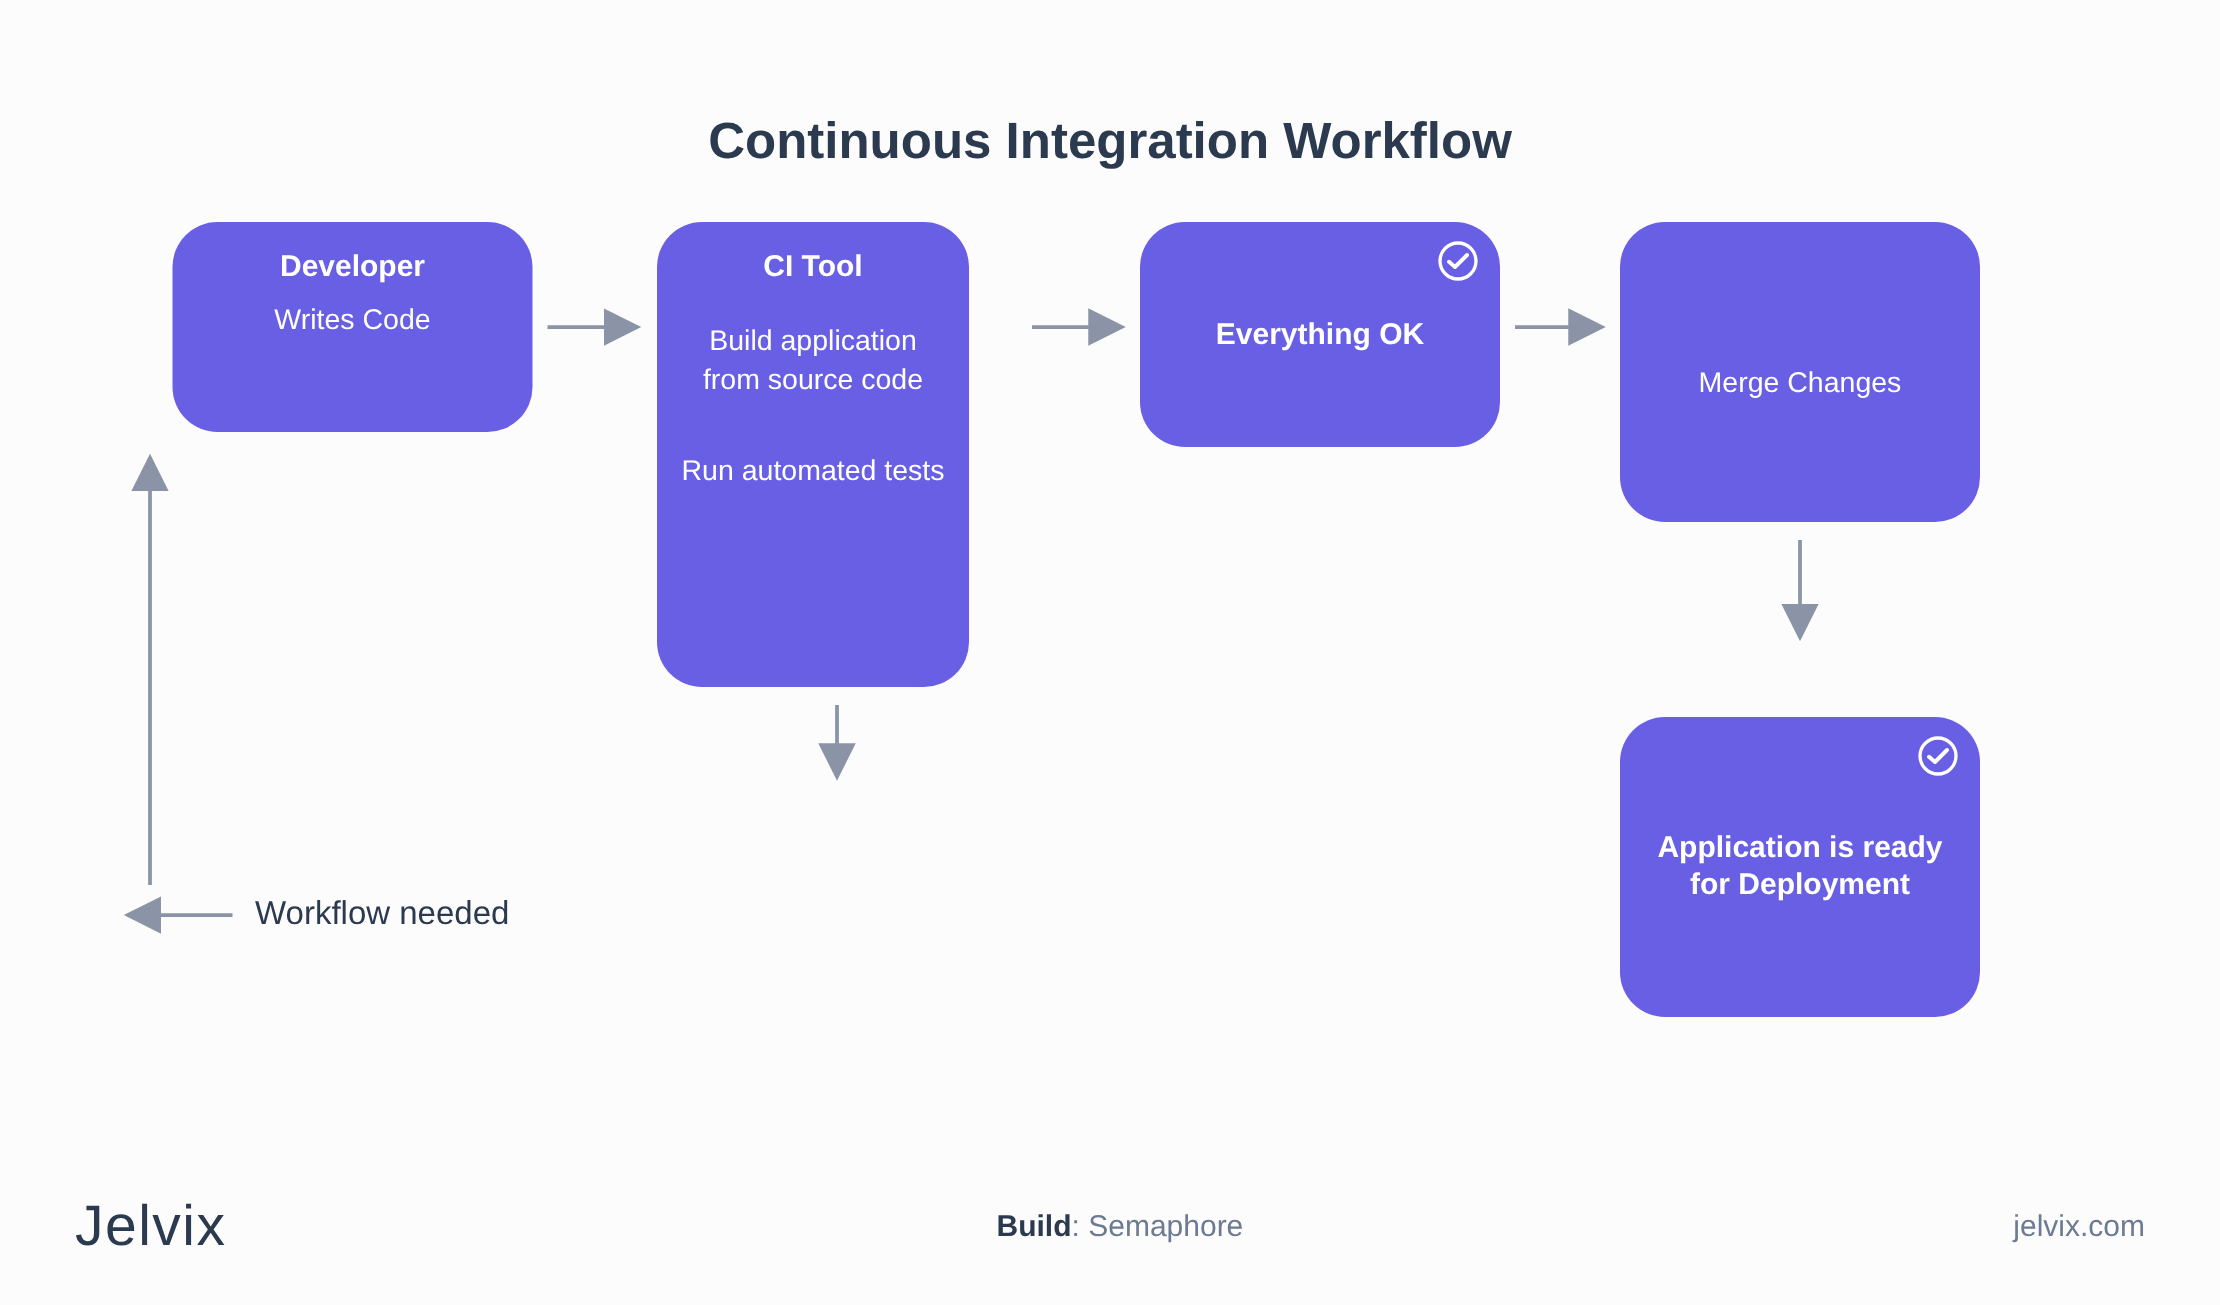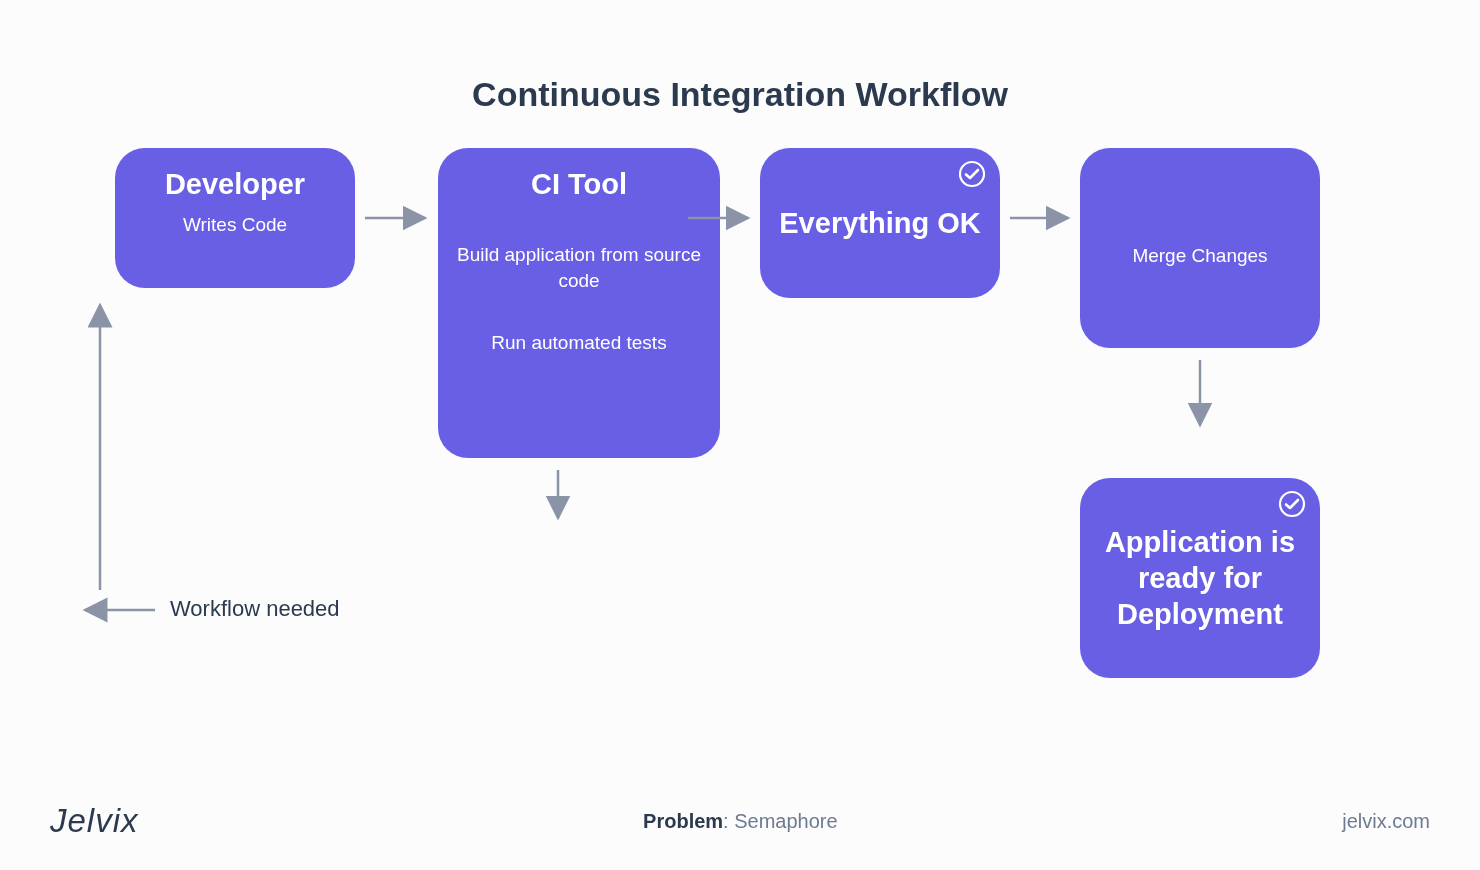--- a/index.html
+++ b/index.html
@@ -37,7 +37,7 @@
     padding: 18px 14px;
   }
   .node .heading {
-    font-size: 29px;
+    font-size: 20px;
     font-weight: 700;
     line-height: 1.25;
   }

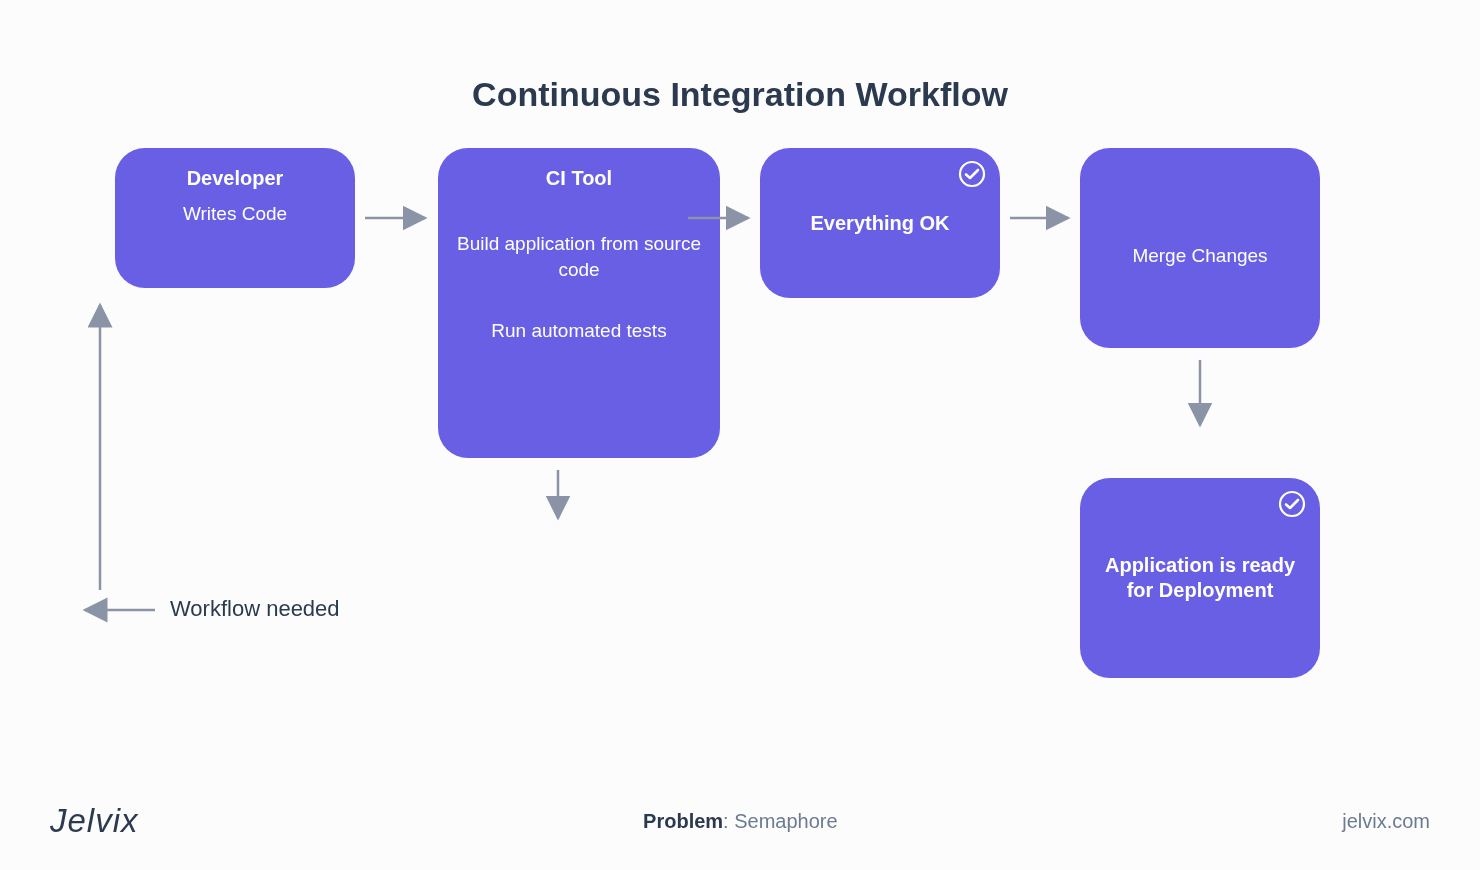--- a/index.html
+++ b/index.html
@@ -101,7 +101,7 @@
     <div class="sub">Writes Code</div>
   </div>
 
-  <div class="node" style="left:438px; top:148px; width:282px; height:310px;">
+  <div class="node" style="left:438px; top:148px; width:208px; height:310px;">
     <div class="heading">CI Tool</div>
     <div class="sub" style="margin-top:40px;">Build application from source code</div>
     <div class="sub" style="margin-top:36px;">Run automated tests</div>

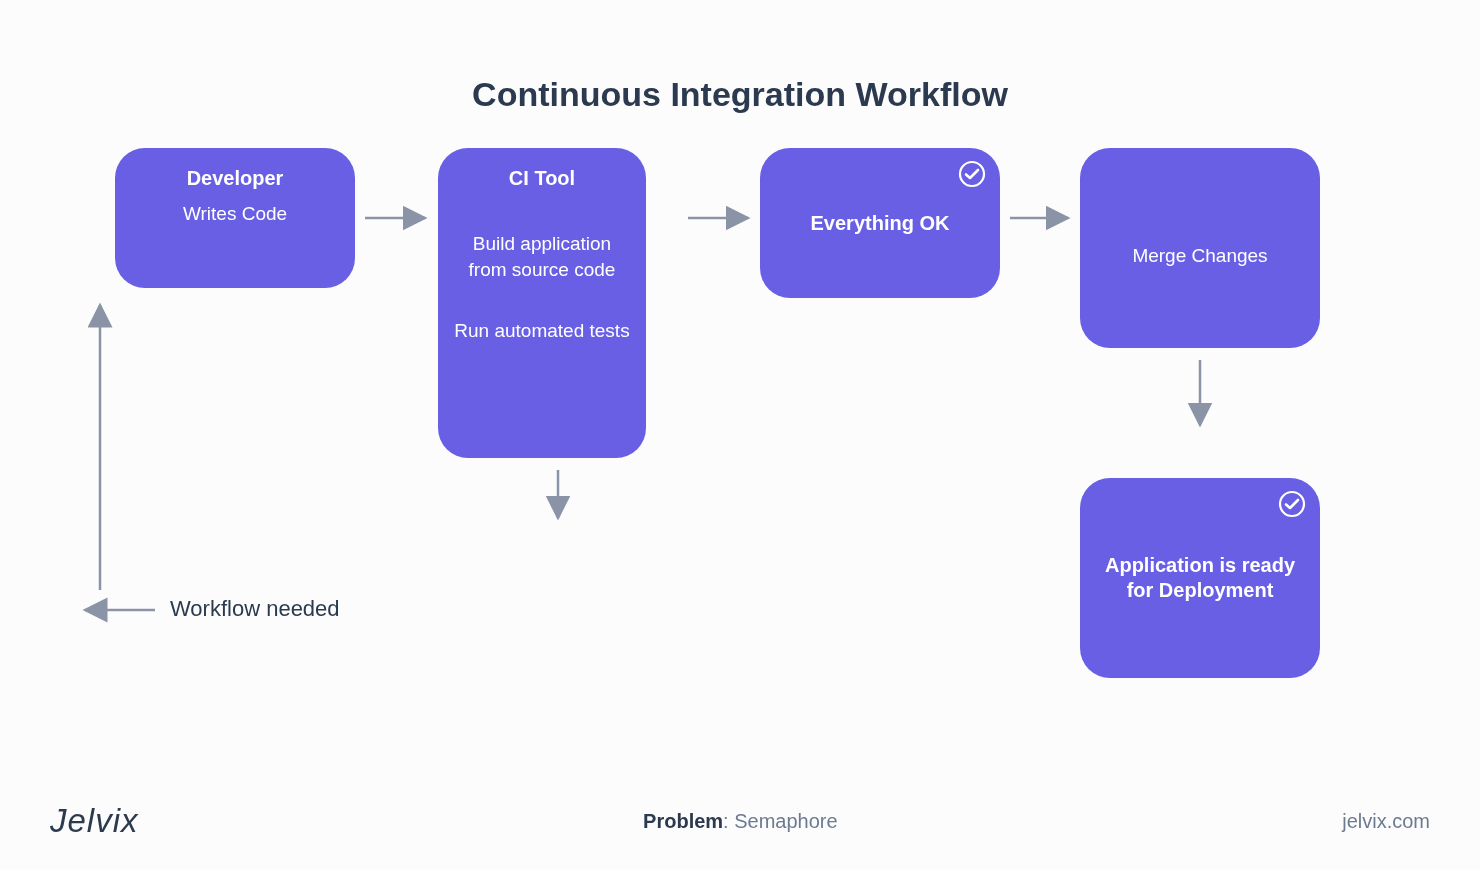--- a/index.html
+++ b/index.html
@@ -103,7 +103,7 @@
 
   <div class="node" style="left:438px; top:148px; width:208px; height:310px;">
     <div class="heading">CI Tool</div>
-    <div class="sub" style="margin-top:40px;">Build application from source code</div>
+    <div class="sub" style="margin-top:24px;">Build application from source code</div>
     <div class="sub" style="margin-top:36px;">Run automated tests</div>
   </div>
 

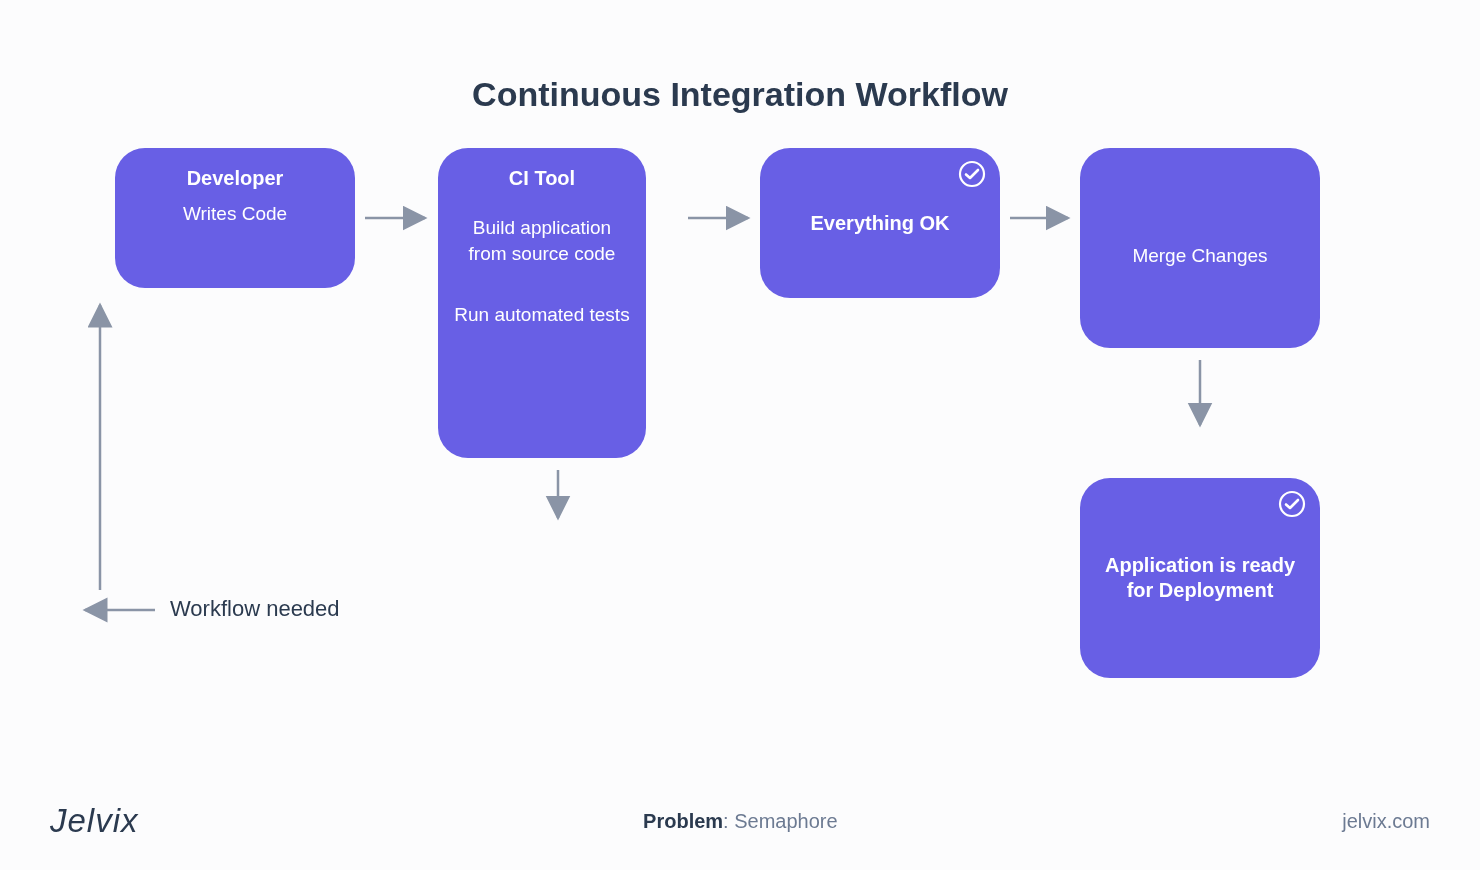--- a/index.html
+++ b/index.html
@@ -73,11 +73,10 @@
     color: #7a8699;
   }
   .footer .logo {
-    font-size: 33px;
+    font-size: 38px;
     color: #2b3a4f;
     letter-spacing: 1px;
     font-weight: 300;
-    font-style: italic;
   }
   .footer .source {
     font-size: 20px;

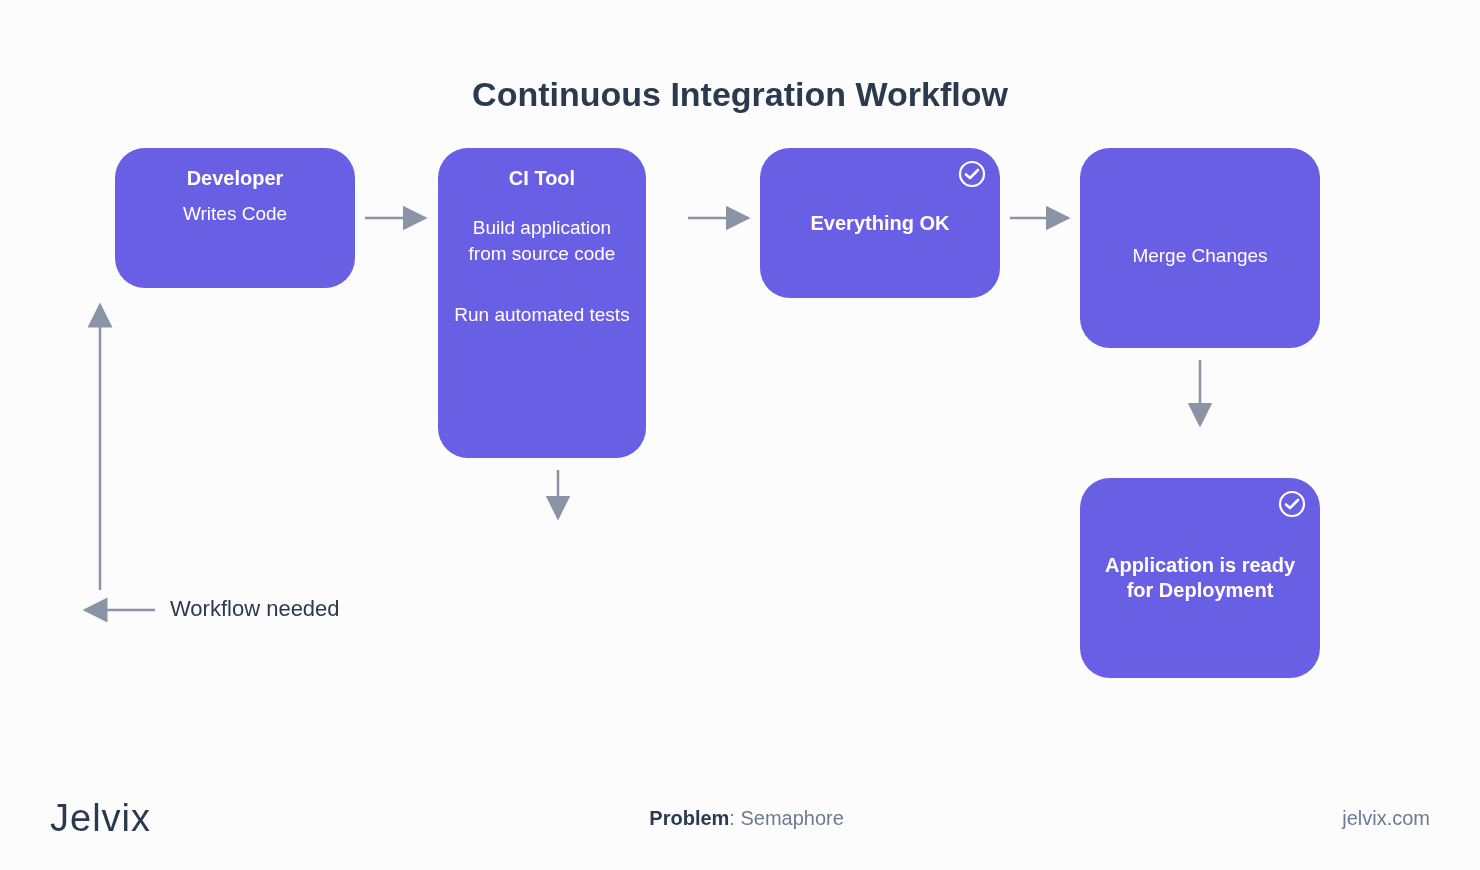--- a/index.html
+++ b/index.html
@@ -160,7 +160,7 @@
 <div class="footer">
   <div class="logo">Jelvix</div>
   <div class="source">
-    <b>Problem</b>: <span>Semaphore</span>
+    <b>Build</b>: <span>Semaphore</span>
   </div>
   <div class="url">jelvix.com</div>
 </div>

